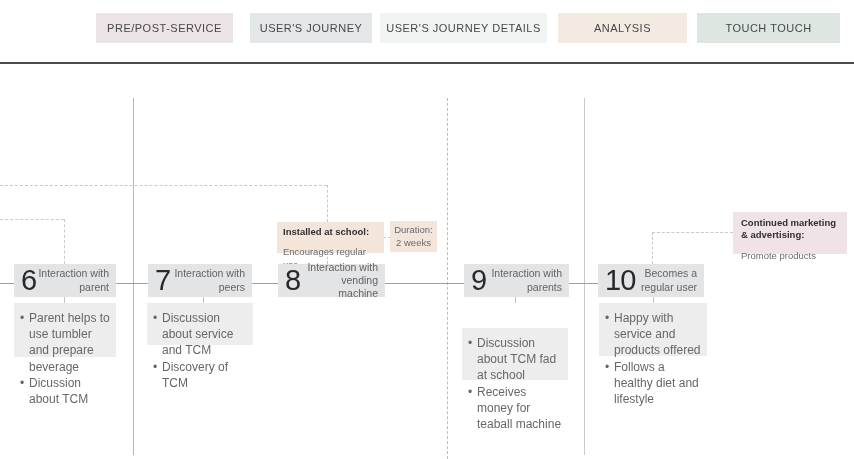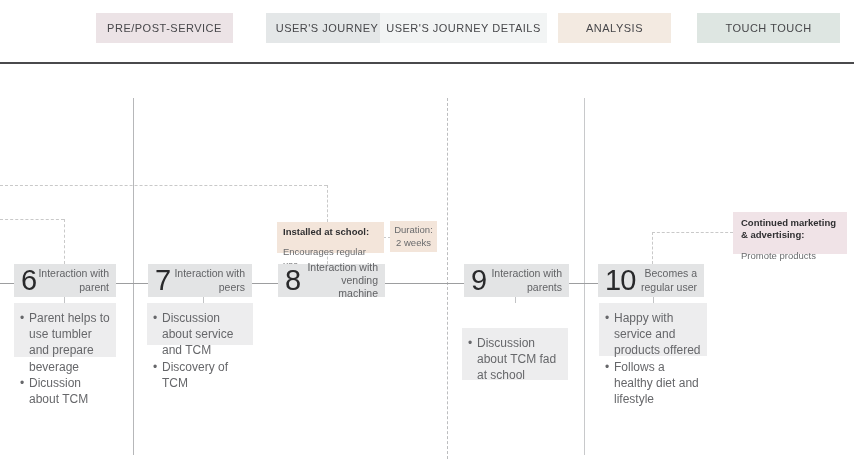--- a/index.html
+++ b/index.html
@@ -9,7 +9,7 @@
   .tab{position:absolute;top:13px;height:30px;display:flex;align-items:center;justify-content:center;
        font-size:11px;letter-spacing:.5px;color:#47474a;}
   .tab1{left:96px;width:137px;background:#ece3e6;}
-  .tab2{left:250px;width:122px;background:#e4e7e8;margin-left:16px;}
+  .tab2{left:250px;width:122px;background:#e4e7e8;}
   .tab3{left:380px;width:167px;background:#f2f4f4;}
   .tab4{left:558px;width:113px;background:#f3eae1;}
   .tab5{left:697px;width:143px;background:#dee6e2;}

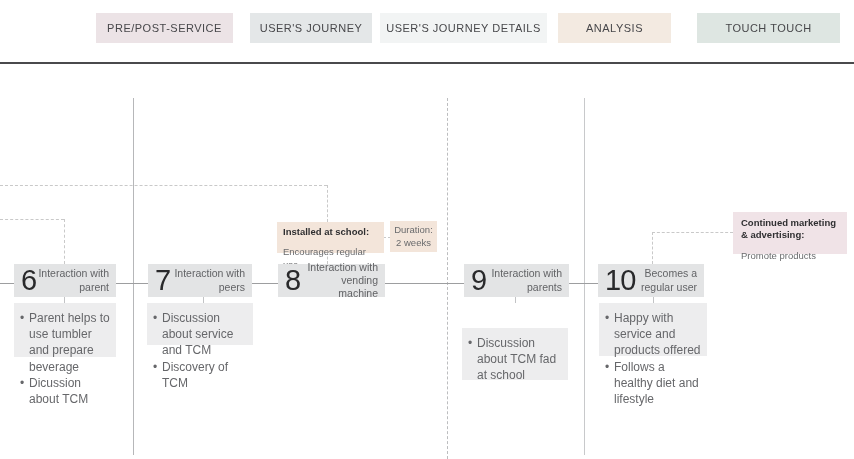--- a/index.html
+++ b/index.html
@@ -11,7 +11,7 @@
   .tab1{left:96px;width:137px;background:#ece3e6;}
   .tab2{left:250px;width:122px;background:#e4e7e8;}
   .tab3{left:380px;width:167px;background:#f2f4f4;}
-  .tab4{left:558px;width:113px;background:#f3eae1;}
+  .tab4{left:558px;width:129px;background:#f3eae1;}
   .tab5{left:697px;width:143px;background:#dee6e2;}
   .header-rule{position:absolute;left:0;top:62px;width:854px;height:2px;background:#4a4a4c;}
 

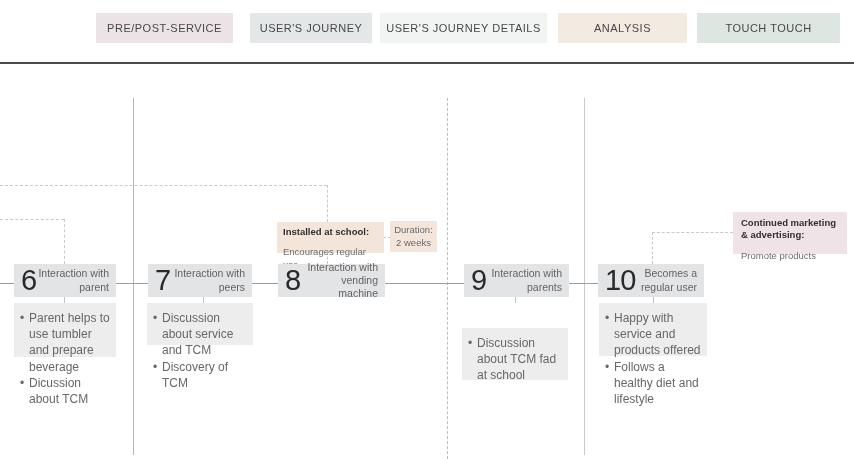--- a/index.html
+++ b/index.html
@@ -144,6 +144,7 @@
   <div class="bullets b9">
     <ul>
       <li>Discussion about TCM fad at school</li>
+      <li>Receives money for teaball machine</li>
     </ul>
   </div>
   <div class="bullets b10">

